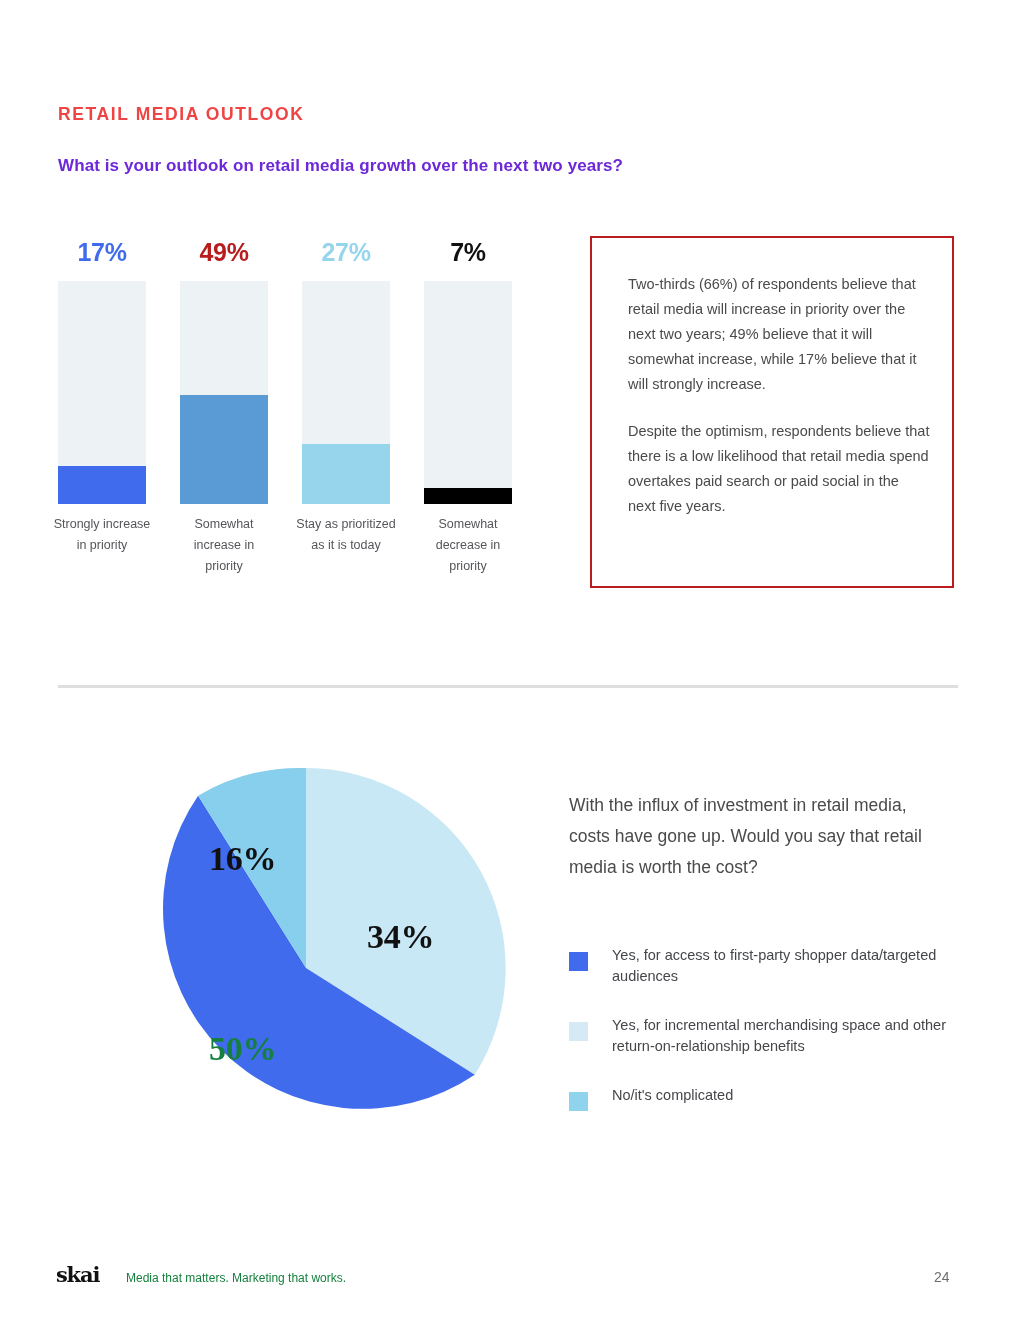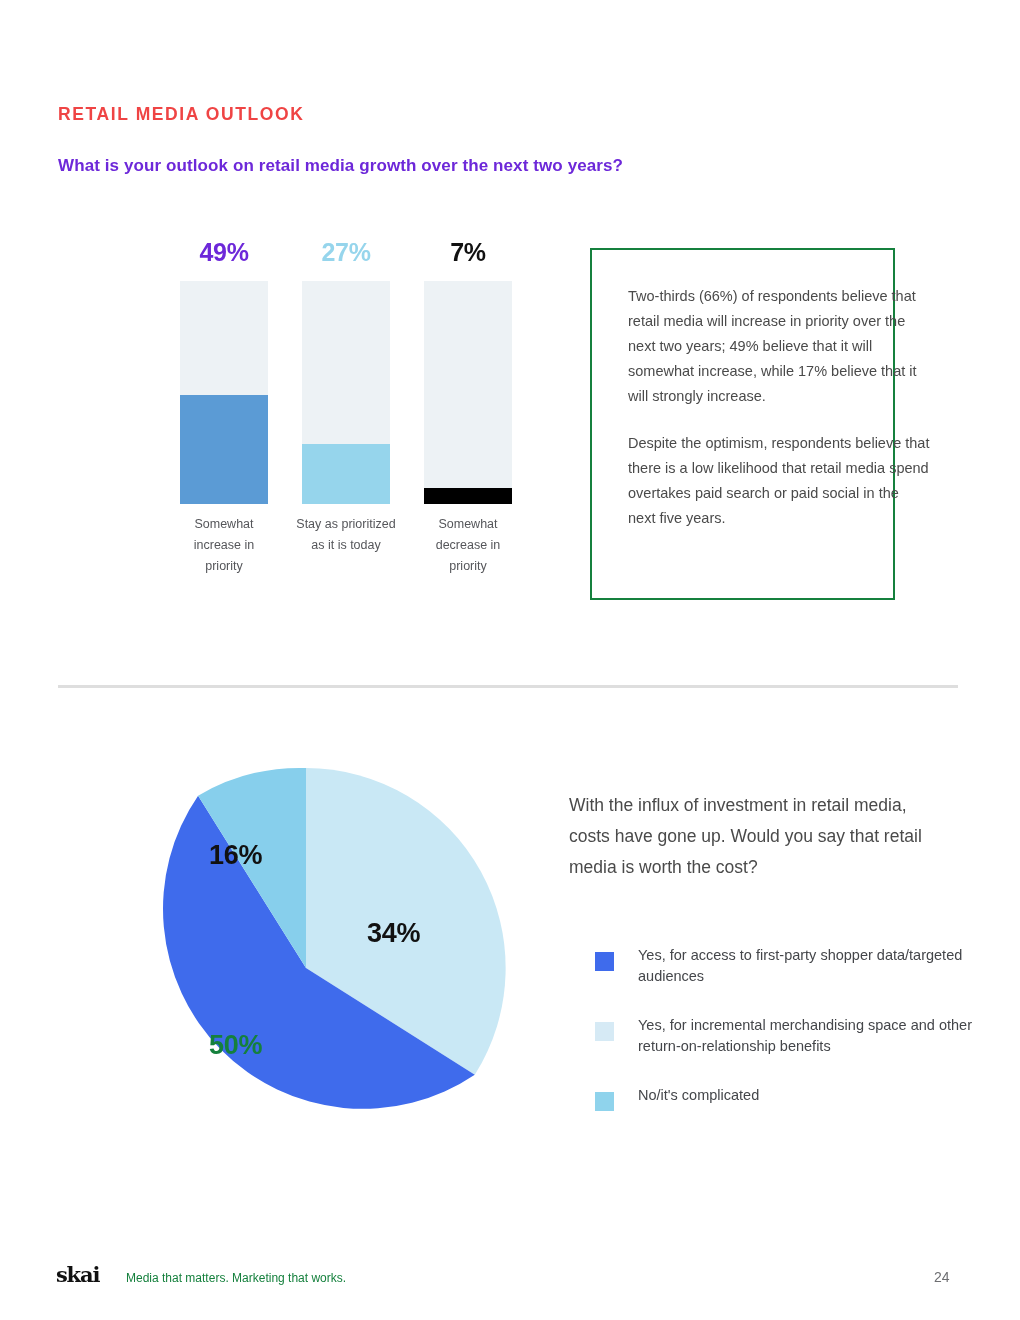--- a/index.html
+++ b/index.html
@@ -208,6 +208,13 @@
 
 <div class="bar-chart">
 
+  <div class="bar-col" style="left:0px;">
+    <div class="bar-value" style="color:#3F6BEC;">17%</div>
+    <div class="bar-track">
+      <div class="bar-fill" style="height:17%;background:#3F6BEC;"></div>
+    </div>
+    <div class="bar-label">Strongly increase in priority</div>
+  </div>
 
   <div class="bar-col" style="left:122px;">
     <div class="bar-value" style="color:#6d28d9;">49%</div>

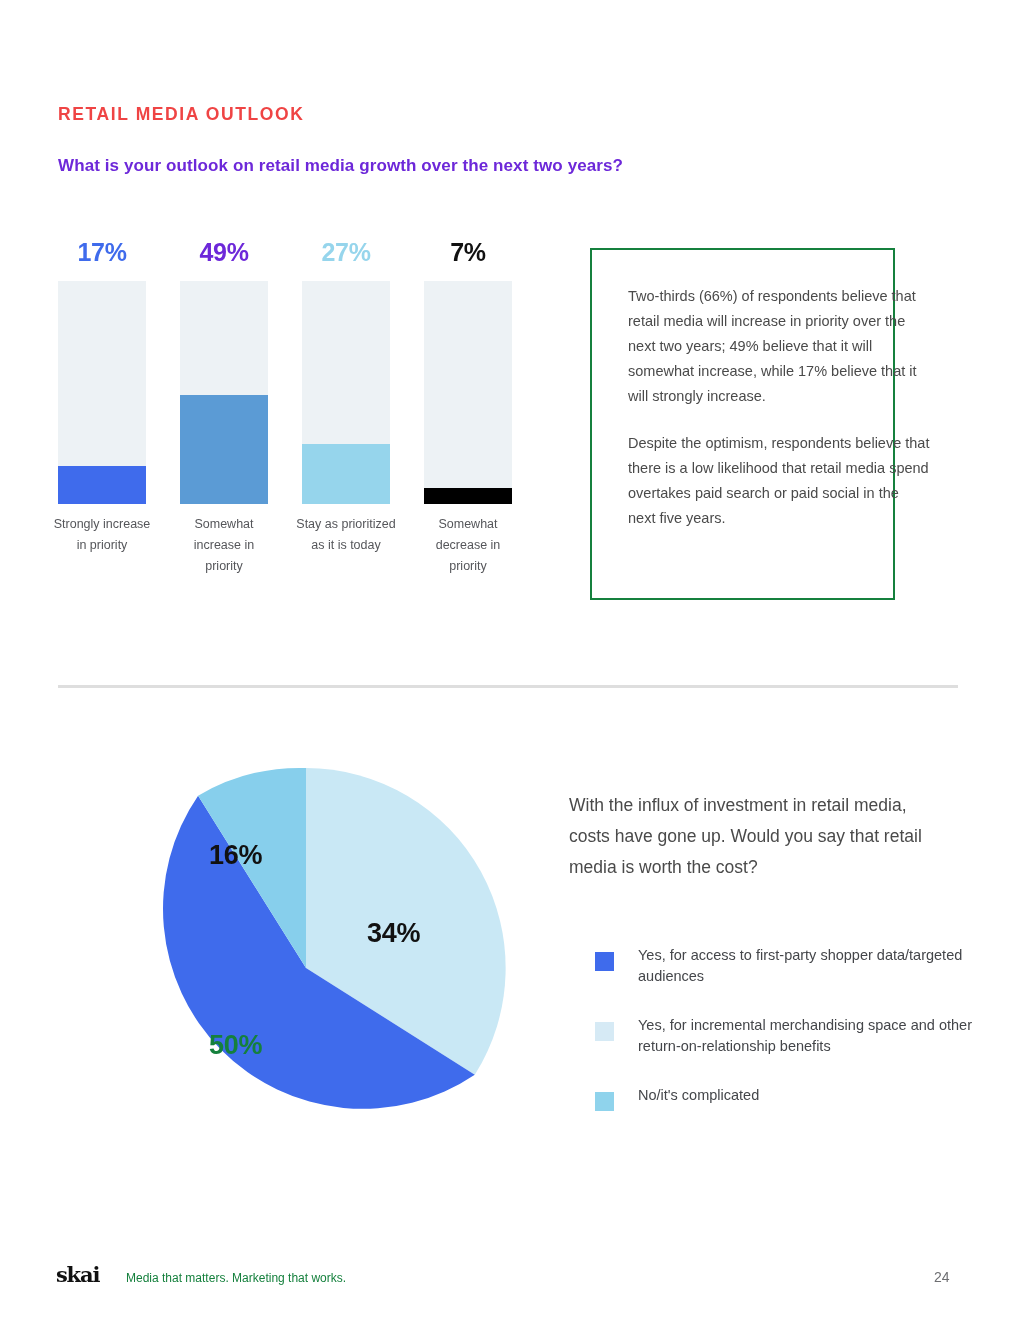--- a/index.html
+++ b/index.html
@@ -217,7 +217,7 @@
   </div>
 
   <div class="bar-col" style="left:122px;">
-    <div class="bar-value" style="color:#6d28d9;">49%</div>
+    <div class="bar-value" style="color:#b91c1c;">49%</div>
     <div class="bar-track">
       <div class="bar-fill" style="height:49%;background:#5B9BD5;"></div>
     </div>

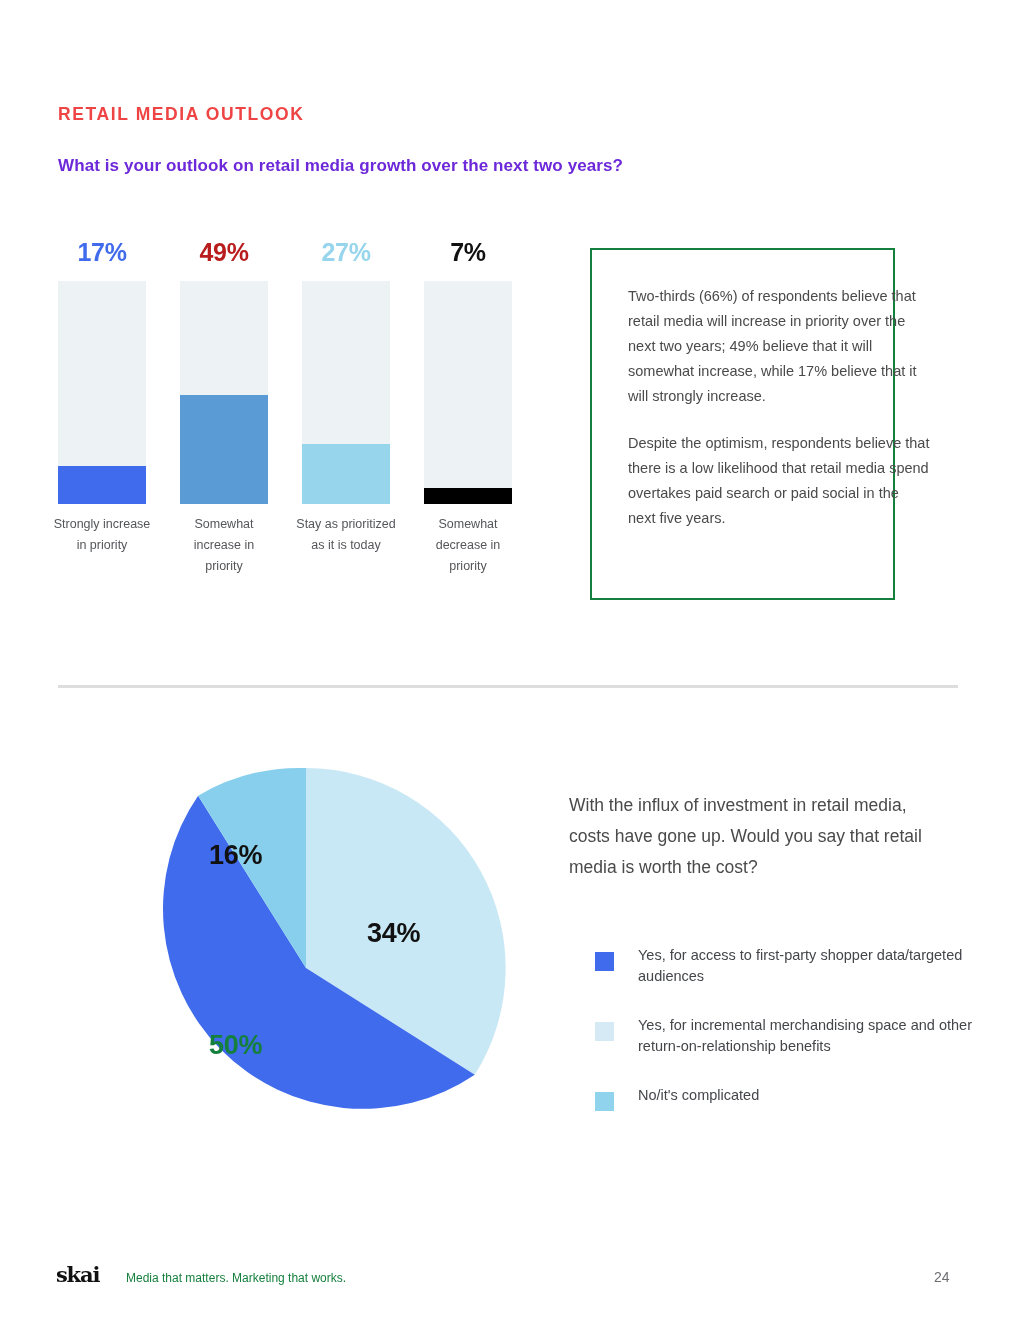--- a/index.html
+++ b/index.html
@@ -89,10 +89,10 @@
   .callout {
     position: absolute;
     left: 590px;
-    top: 248px;
-    width: 305px;
+    top: 236px;
+    width: 364px;
     height: 352px;
-    border: 2px solid #15803d;
+    border: 2px solid #b91c1c;
     box-sizing: border-box;
   }
   .callout-inner {

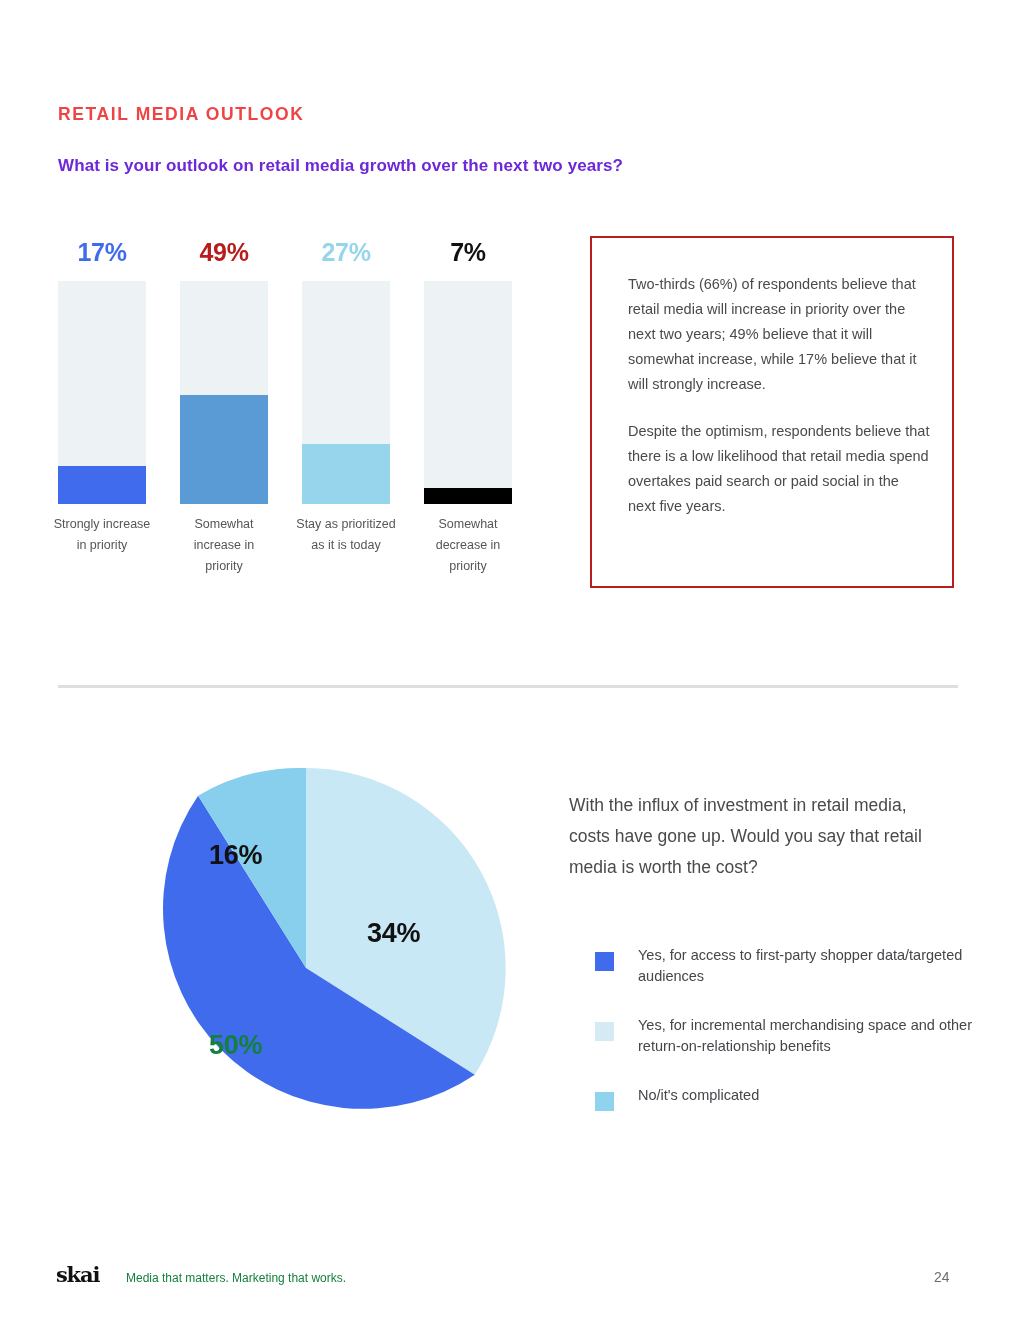--- a/index.html
+++ b/index.html
@@ -130,9 +130,10 @@
   .pie-svg { display: block; }
   .pie-label {
     position: absolute;
-    font-size: 27px;
+    font-size: 34px;
     font-weight: bold;
     letter-spacing: -0.3px;
+    font-family: Liberation Serif, serif;
   }
   .pie-label-0 { left: 268px; top: 157px; color: #111111; }
   .pie-label-1 { left: 110px; top: 269px; color: #15803d; }

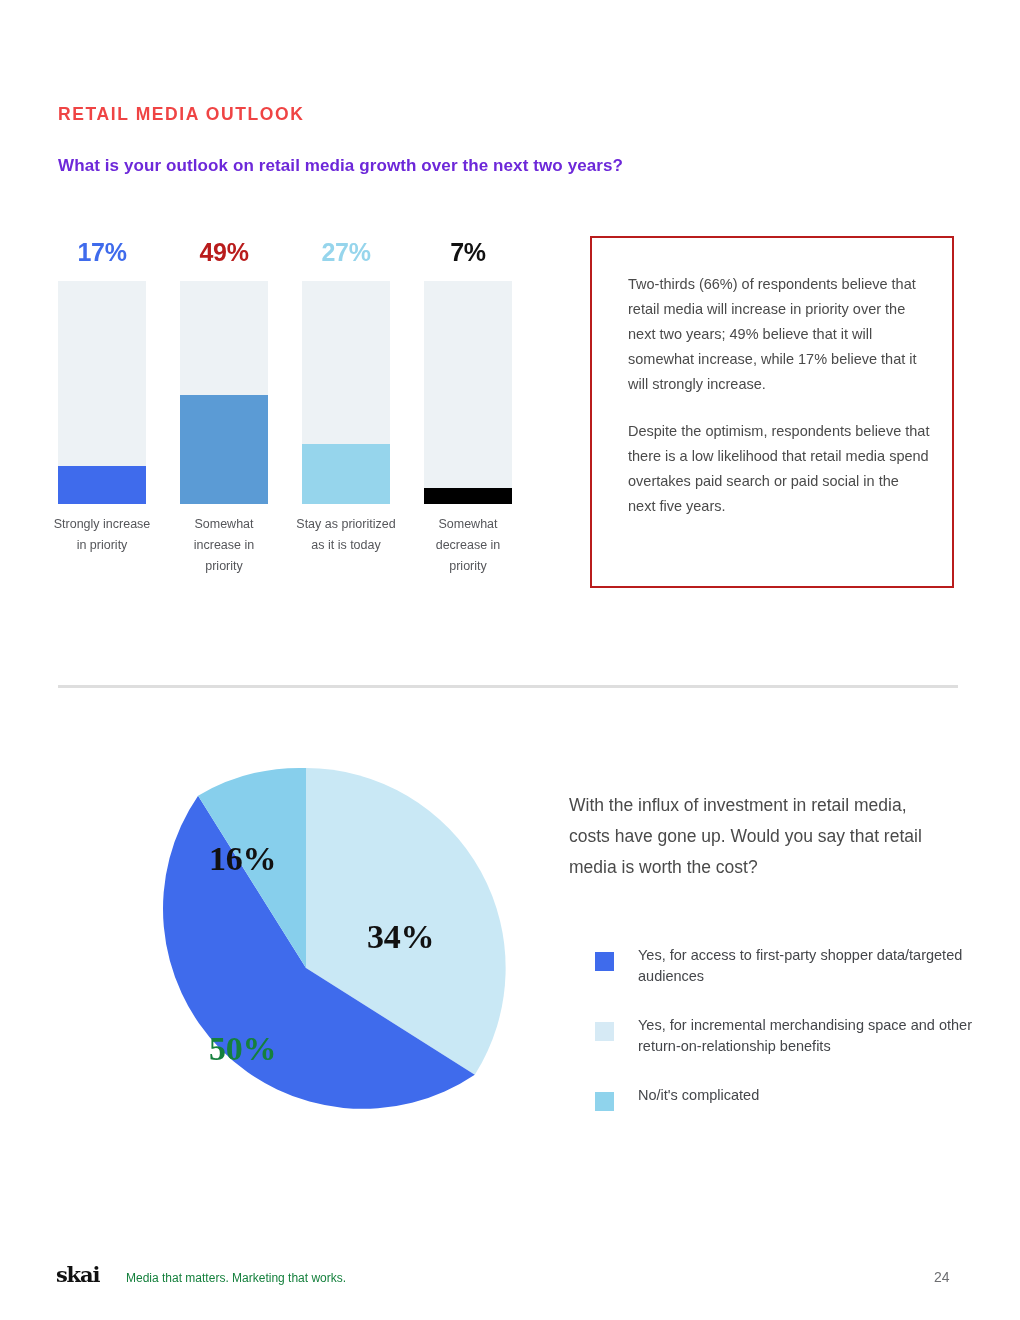--- a/index.html
+++ b/index.html
@@ -151,7 +151,7 @@
   }
   .legend {
     position: absolute;
-    left: 595px;
+    left: 569px;
     top: 945px;
     width: 380px;
   }

